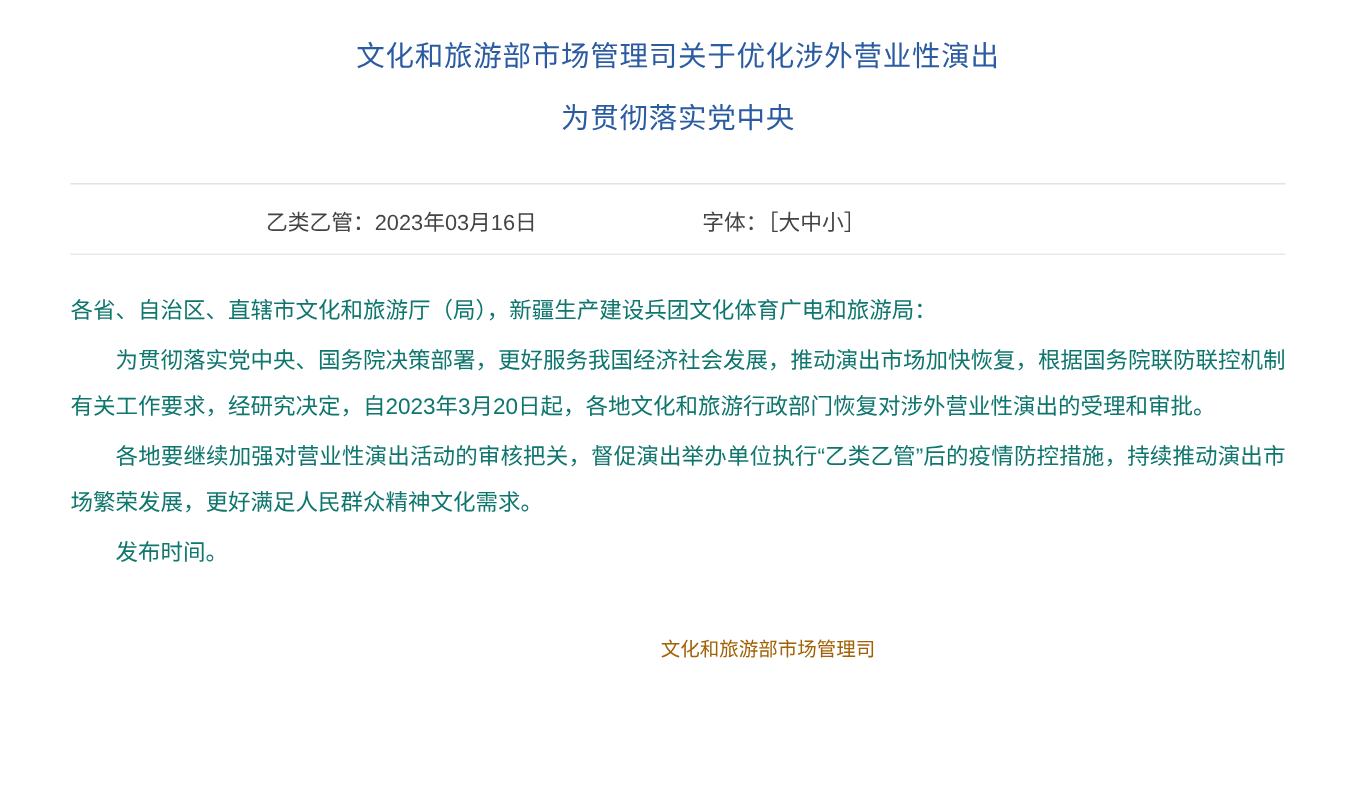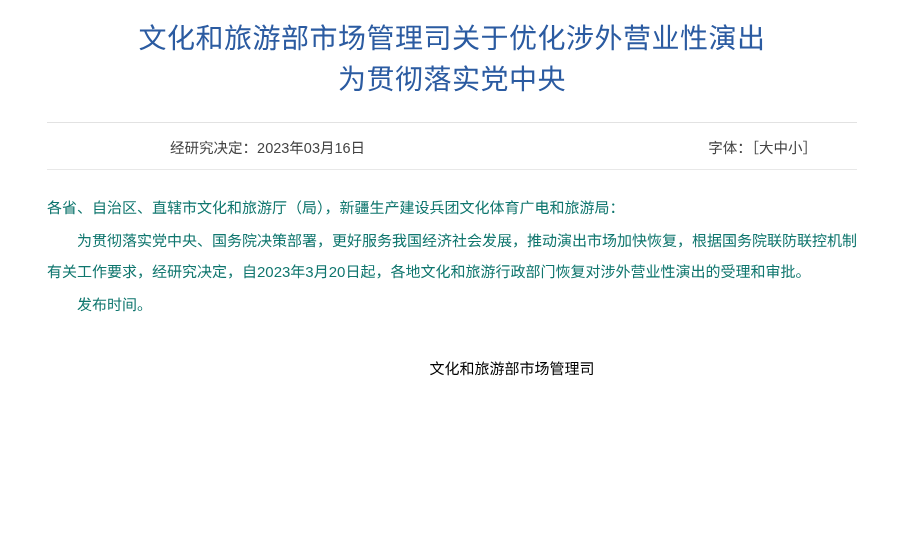--- a/index.html
+++ b/index.html
@@ -26,7 +26,7 @@
   }
   .doc-title {
     font-family: "Liberation Sans", sans-serif;
-    font-size: 28px;
+    font-size: 19px;
     line-height: 41px;
     color: #2b5ba1;
     font-weight: normal;

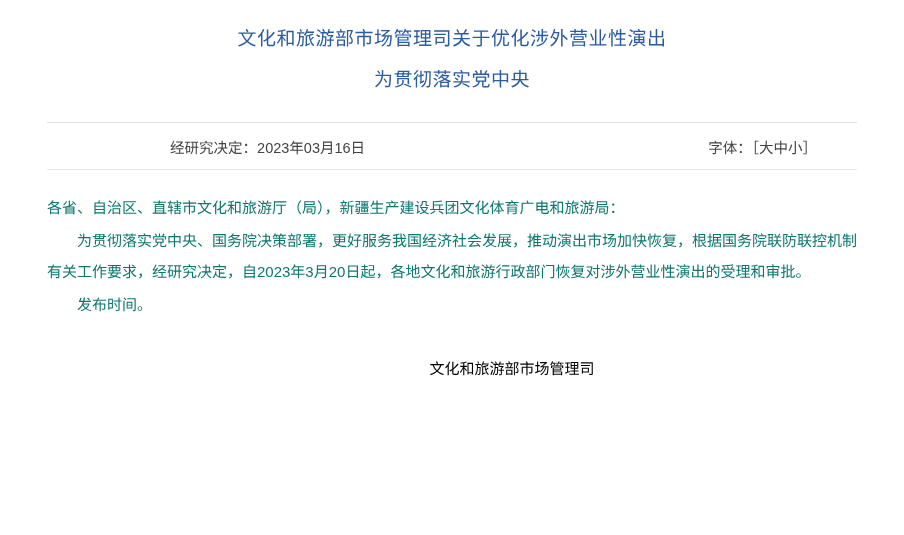--- a/index.html
+++ b/index.html
@@ -119,7 +119,7 @@
 
   <div class="meta-row">
     <div class="meta-left">
-      <span>经研究决定：</span><span>2023年03月16日</span>
+      <span>乙类乙管：</span><span>2023年03月16日</span>
     </div>
     <div class="meta-right font-links">
       <span>字体：</span><span>［</span><a class="fl">大</a><a class="fl">中</a><a class="fl">小</a><span>］</span>

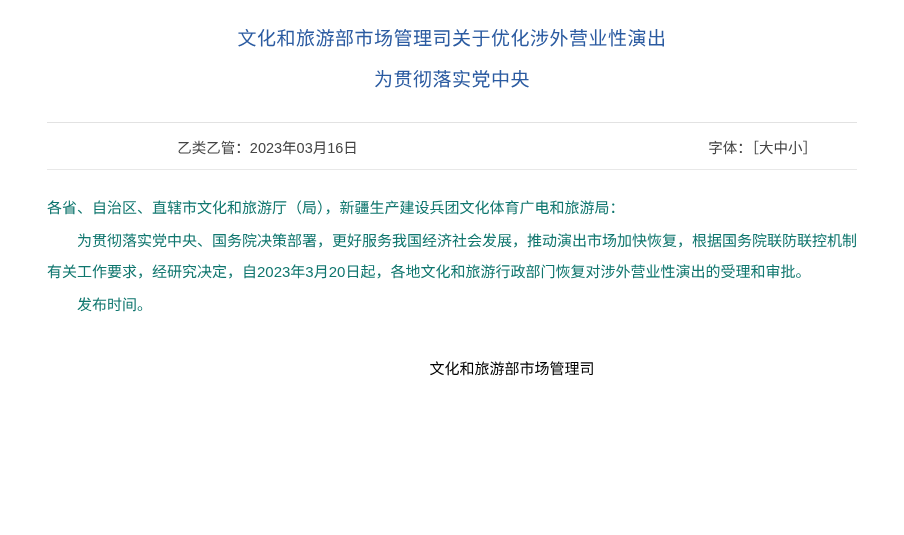--- a/index.html
+++ b/index.html
@@ -54,7 +54,7 @@
   }
   .meta-right {
     width: 48%;
-    text-align: right;
+    text-align: left;
     box-sizing: border-box;
     padding-right: 40px;
     white-space: nowrap;

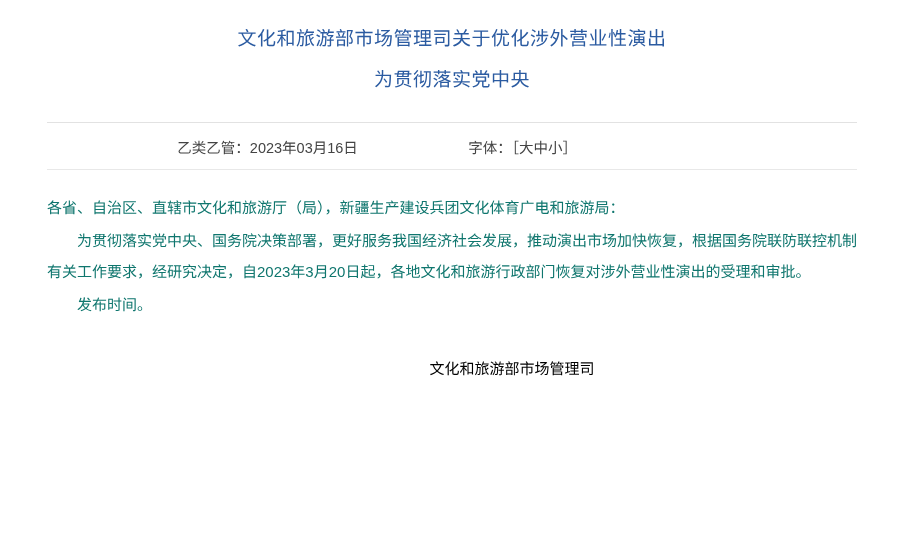--- a/index.html
+++ b/index.html
@@ -131,6 +131,7 @@
   <div class="body-block">
     <p>各省、自治区、直辖市文化和旅游厅（局），新疆生产建设兵团文化体育广电和旅游局：</p>
     <p class="indent">为贯彻落实党中央、国务院决策部署，更好服务我国经济社会发展，推动演出市场加快恢复，根据国务院联防联控机制有关工作要求，经研究决定，自2023年3月20日起，各地文化和旅游行政部门恢复对涉外营业性演出的受理和审批。</p>
+    <p class="indent">各地要继续加强对营业性演出活动的审核把关，督促演出举办单位执行“乙类乙管”后的疫情防控措施，持续推动演出市场繁荣发展，更好满足人民群众精神文化需求。</p>
     <p class="indent">发布时间。</p>
   </div>
 

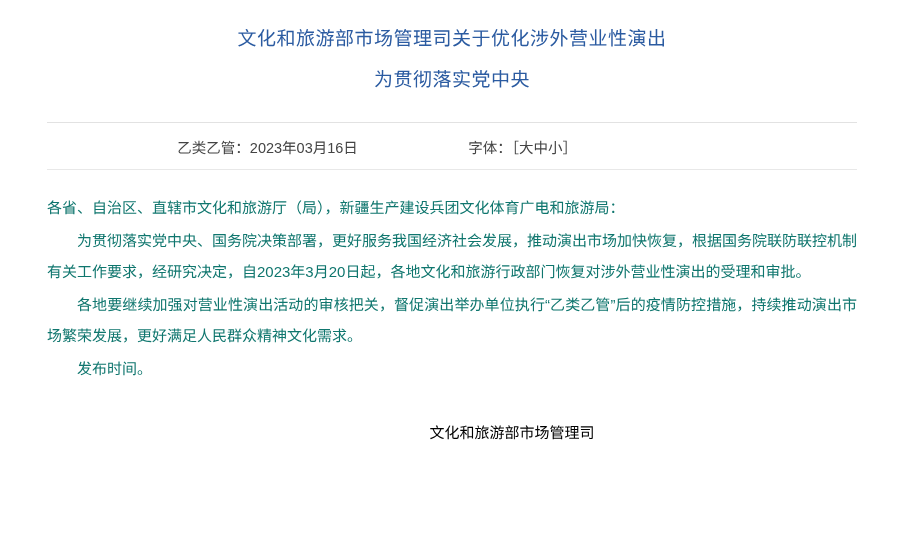--- a/index.html
+++ b/index.html
@@ -89,9 +89,9 @@
   .sign-block {
     margin: 0 47px;
     padding-top: 32px;
-    font-size: 15px;
+    font-size: 13px;
     line-height: 29px;
-    color: #000000;
+    color: #a16207;
     text-align: center;
   }
   .sign-block .sign-line {

